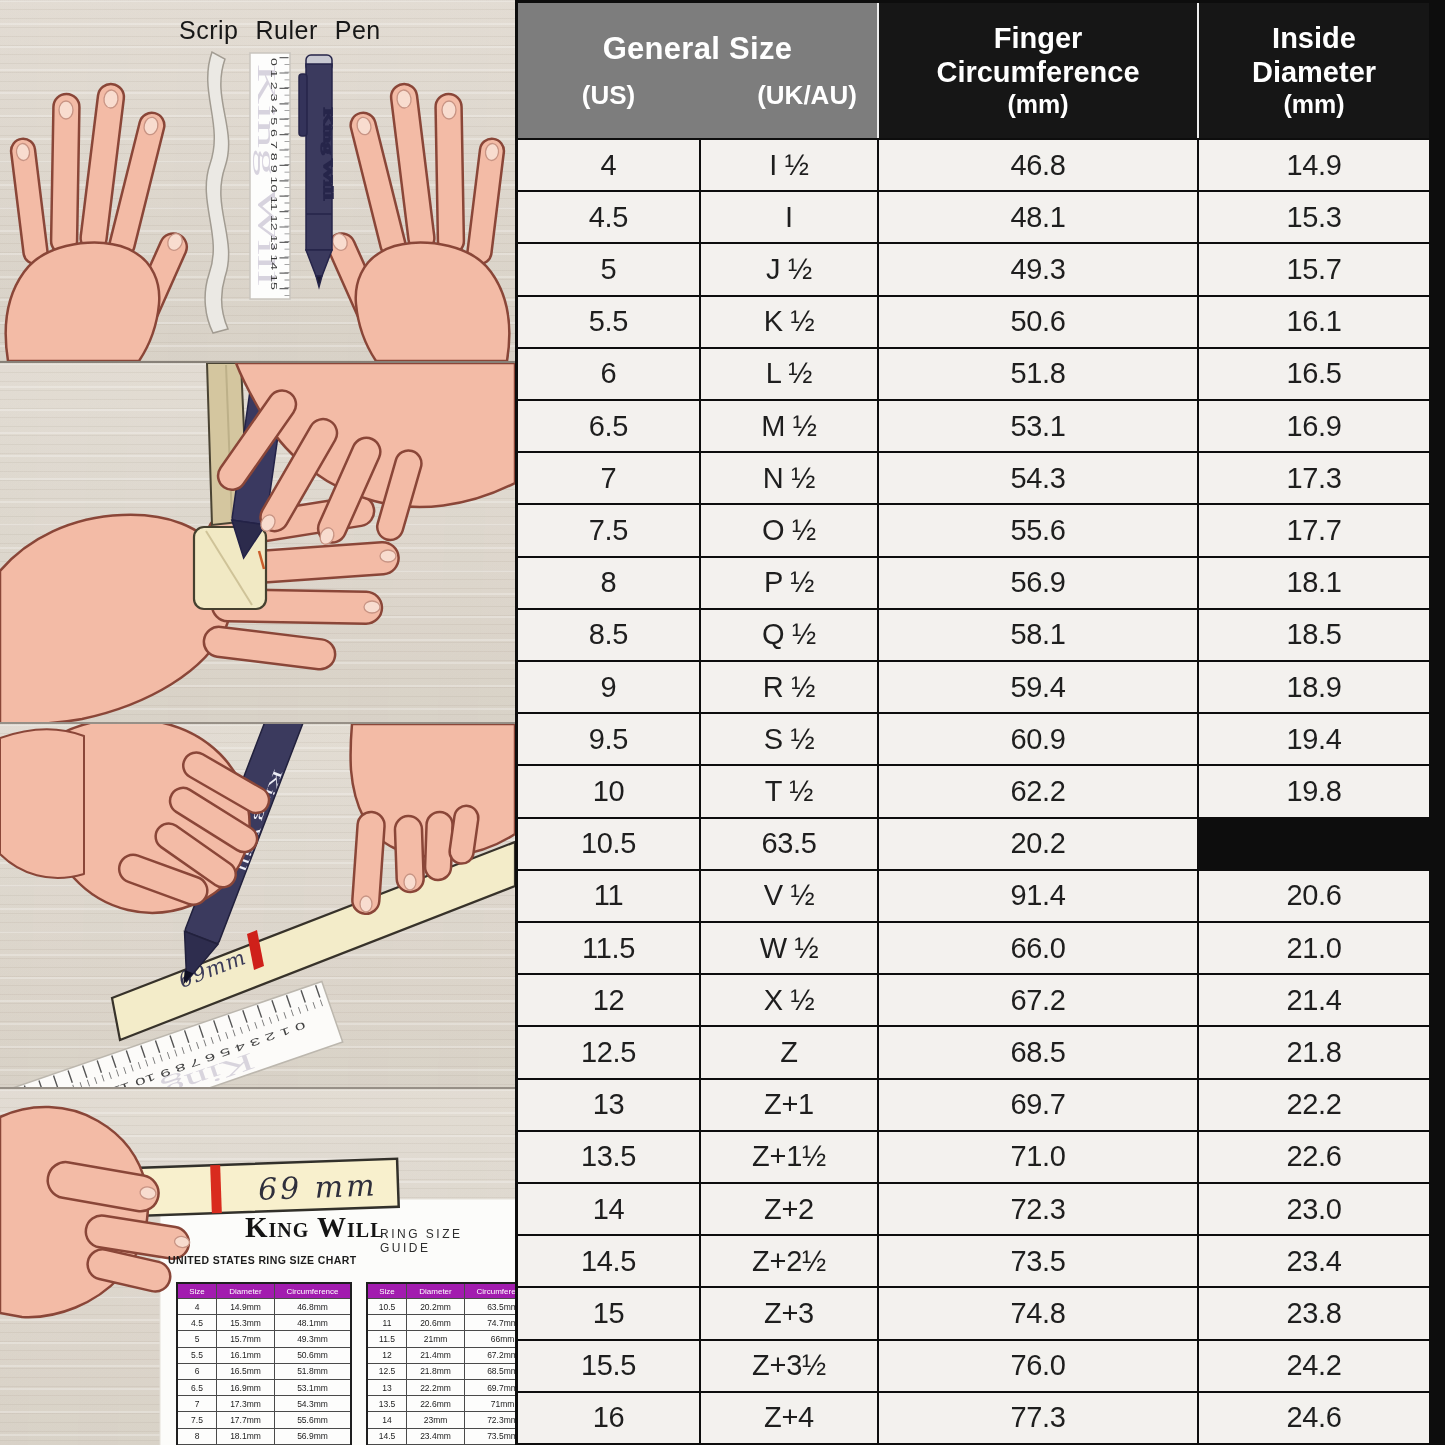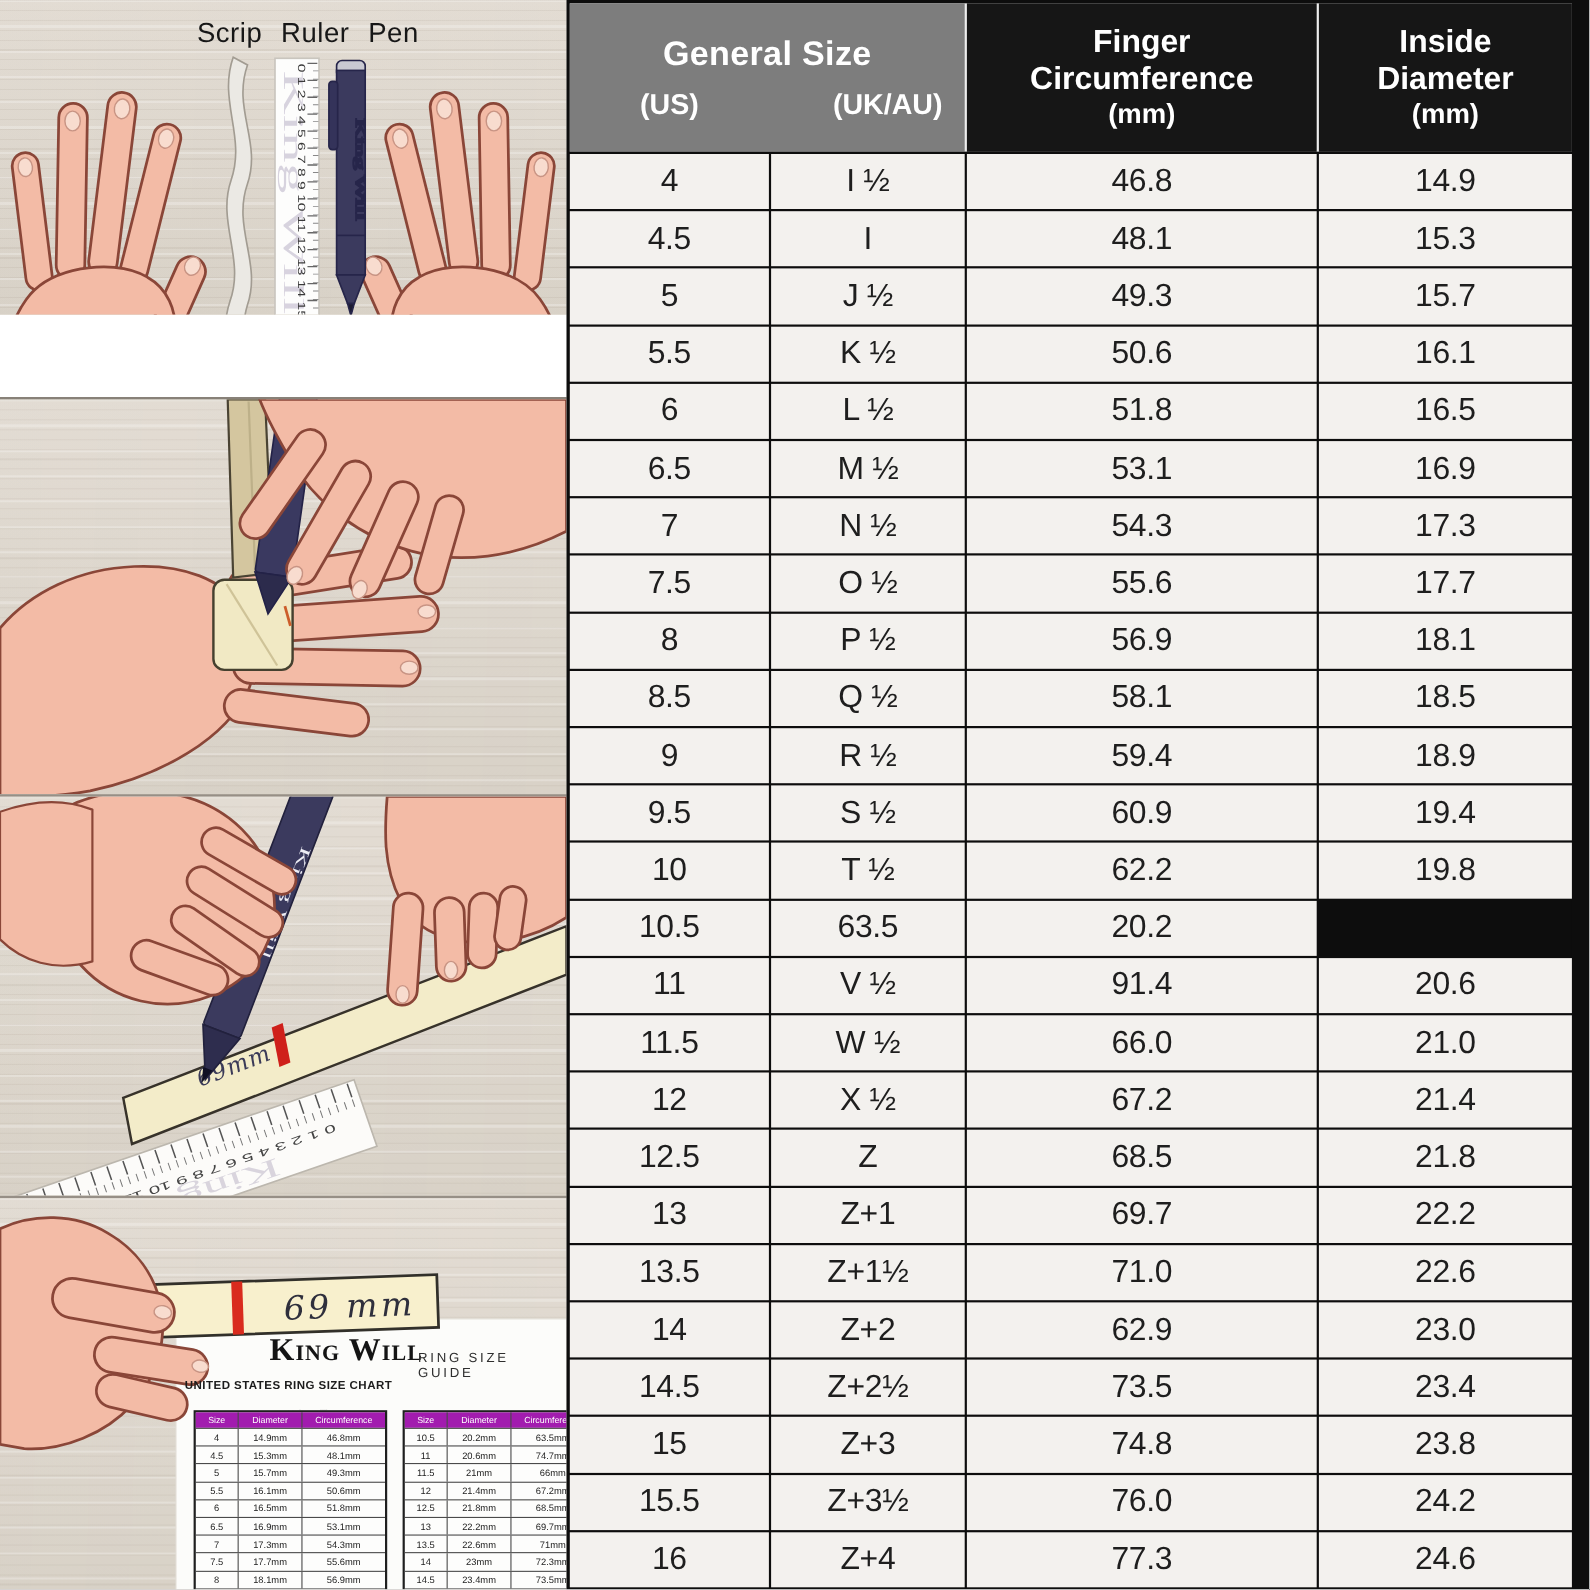--- a/index.html
+++ b/index.html
@@ -16,7 +16,7 @@
       repeating-linear-gradient(92deg, rgba(120,105,85,0.05) 0 40px, rgba(172,160,142,0.09) 40px 90px),
       linear-gradient(180deg,#e8e2da,#ddd7cd);
   }
-  .panel1{top:0;height:286px;}
+  .panel1{top:0;height:361px;}
   .panel2{top:361px;height:361px;border-top:2px solid rgba(70,62,55,.55);}
   .panel3{top:722px;height:365px;border-top:2px solid rgba(70,62,55,.45);}
   .panel4{top:1087px;height:358px;border-top:2px solid rgba(70,62,55,.45);}

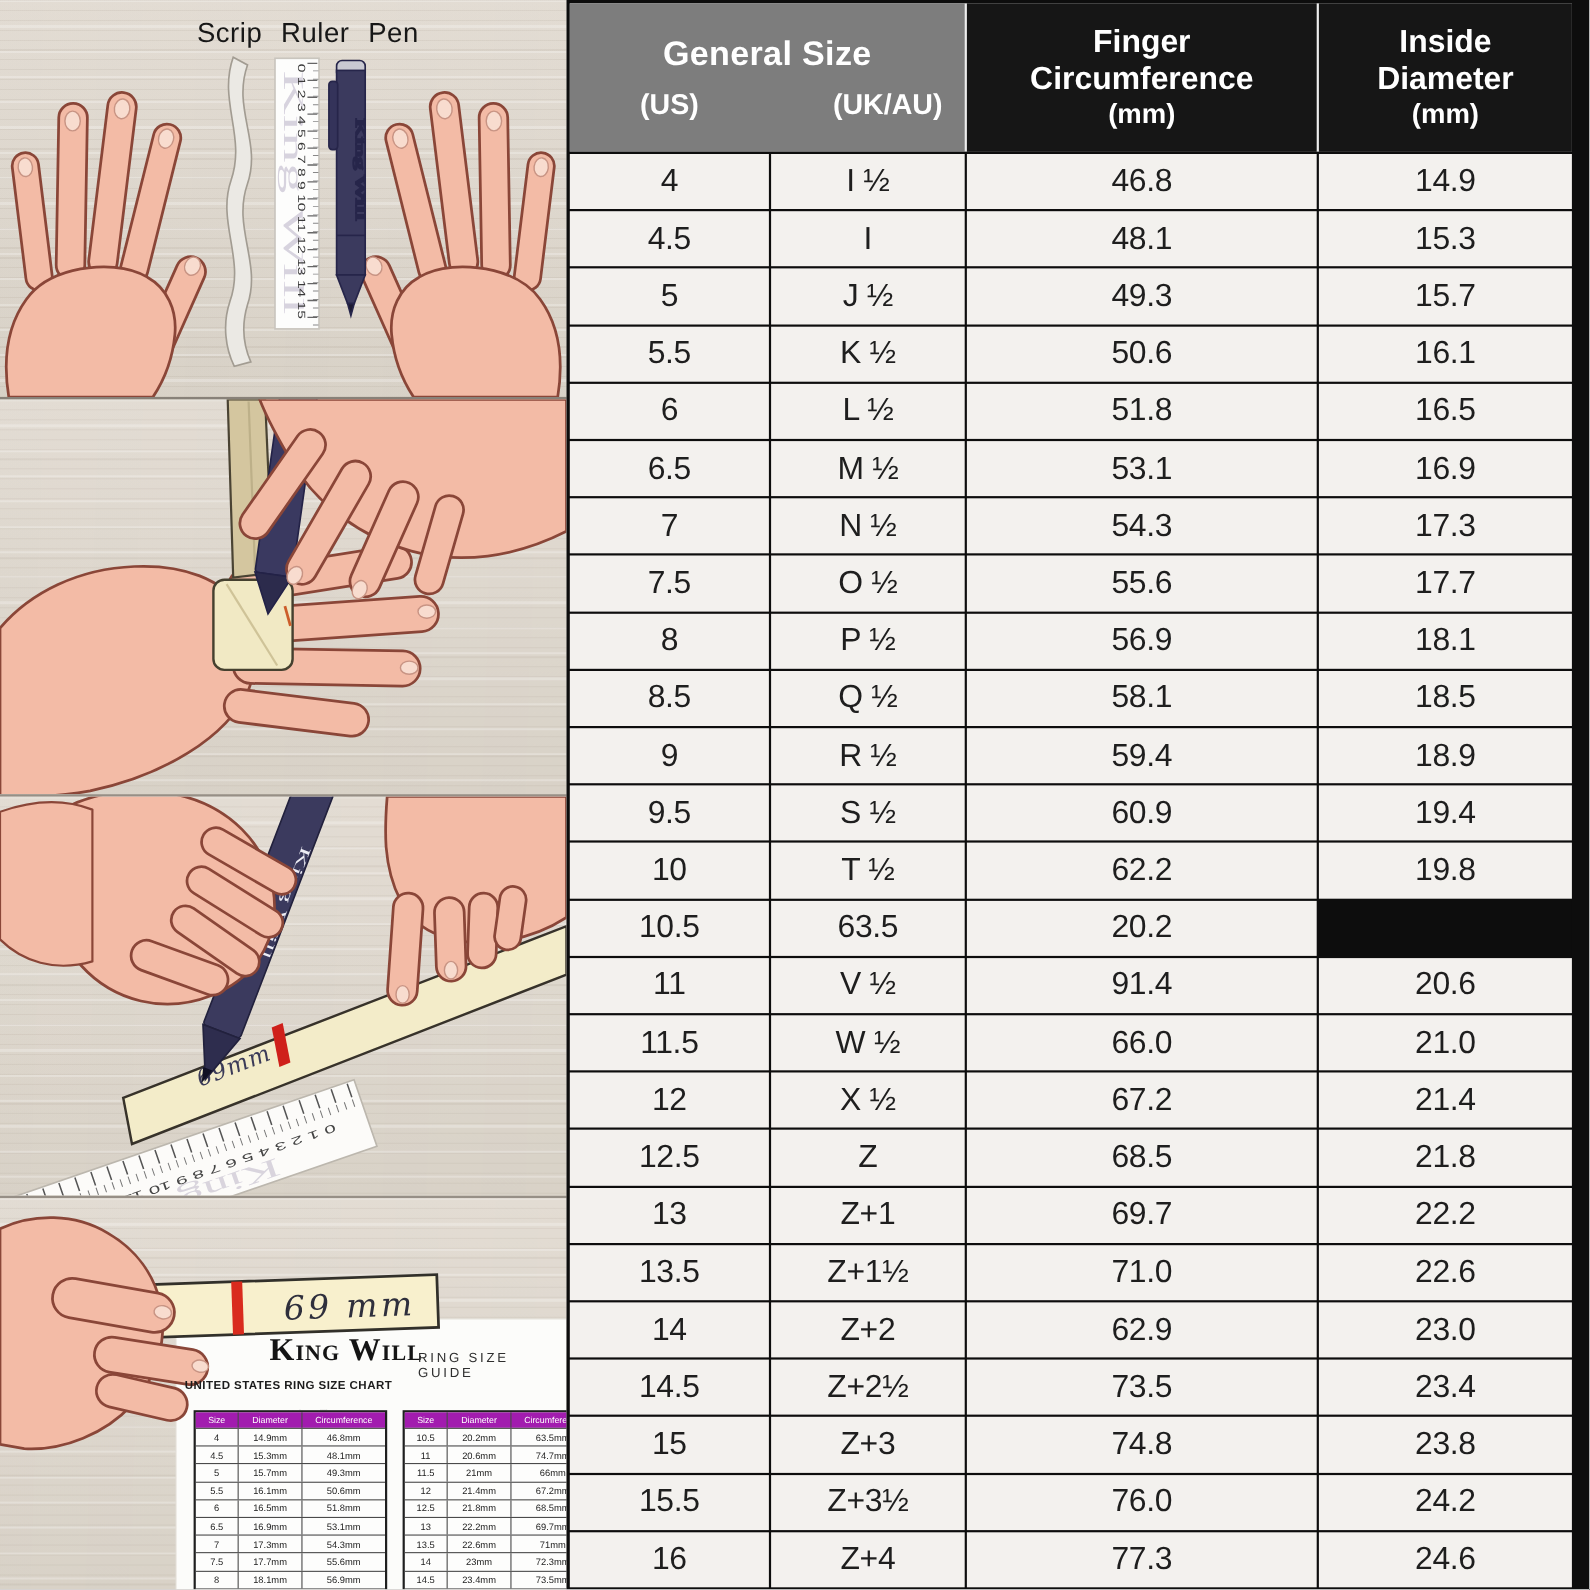--- a/index.html
+++ b/index.html
@@ -537,7 +537,7 @@
         <div class="mt-row">
           <div class="c">14</div>
           <div class="c">Z+2</div>
-          <div class="c">62.9</div>
+          <div class="c">72.3</div>
           <div class="c">23.0</div>
         </div>
 

